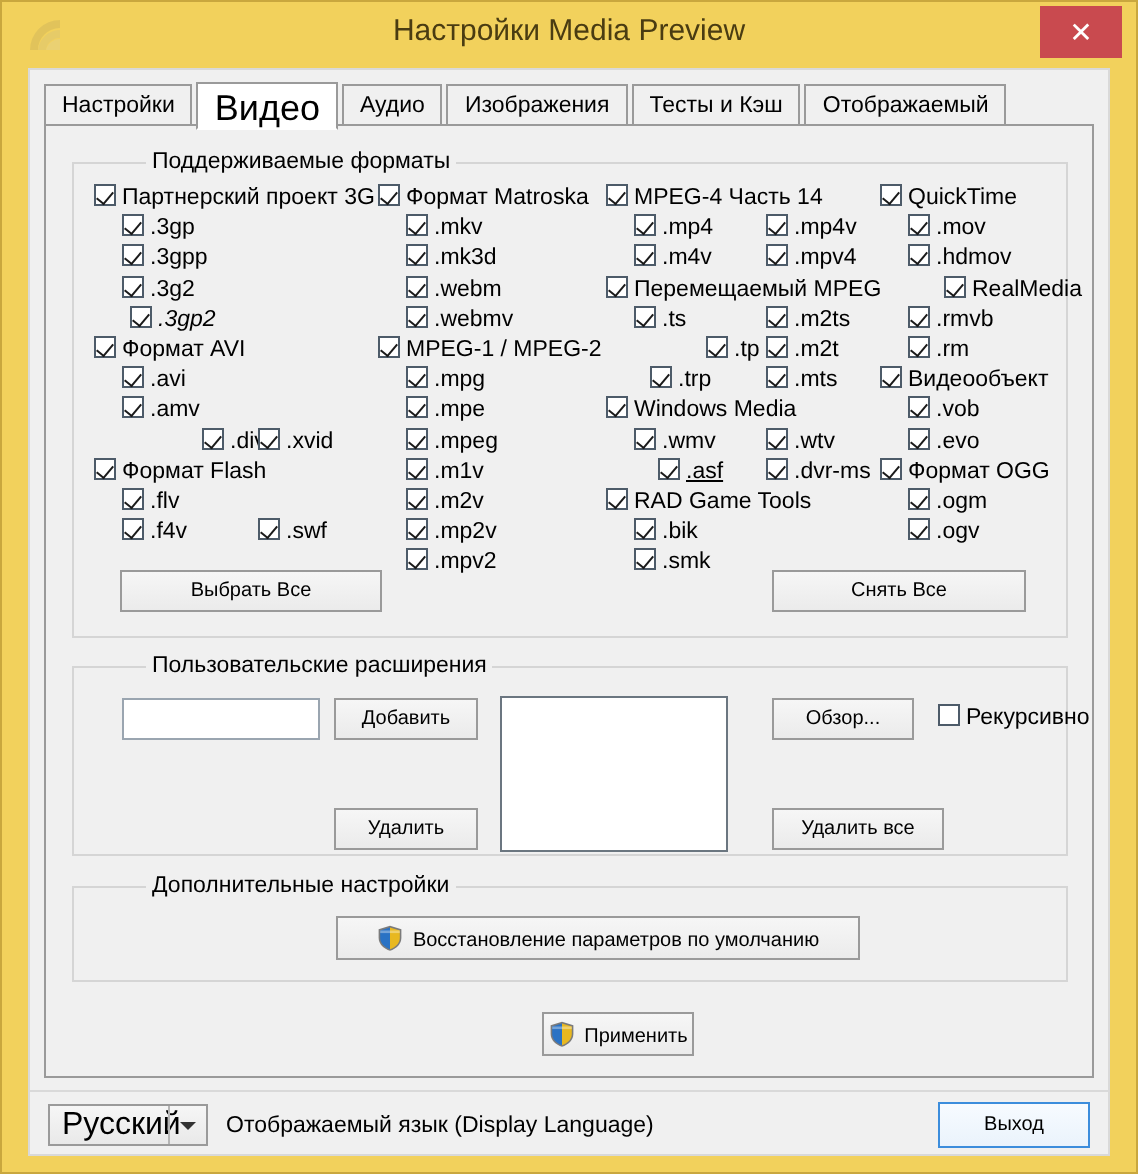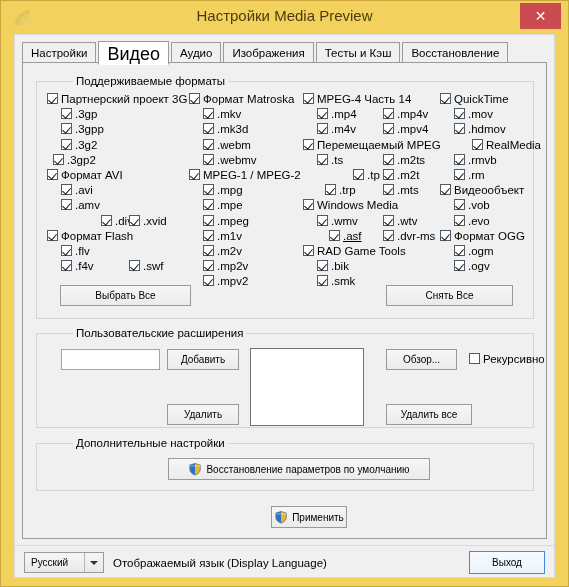--- a/index.html
+++ b/index.html
@@ -211,7 +211,7 @@
 
   <div class="client">
 
-    <div class="tabstrip" id="tabstrip"><div class="tab">Настройки</div><div class="tab active">Видео</div><div class="tab">Аудио</div><div class="tab">Изображения</div><div class="tab">Тесты и Кэш</div><div class="tab">Восстановление</div><div class="tab">О программе...</div></div>
+    <div class="tabstrip" id="tabstrip"><div class="tab">Настройки</div><div class="tab active">Видео</div><div class="tab">Аудио</div><div class="tab">Изображения</div><div class="tab">Тесты и Кэш</div><div class="tab">Отображаемый</div><div class="tab">О программе...</div></div>
 
     <div class="tabpanel">
 

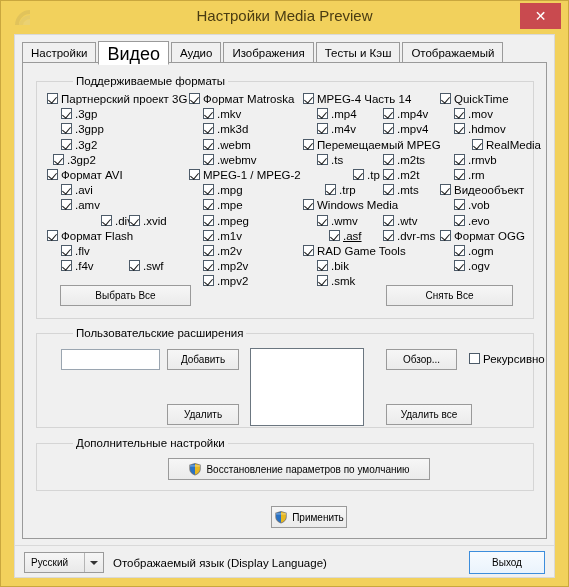--- a/index.html
+++ b/index.html
@@ -222,7 +222,7 @@
             <div class="cb" style="left: 24px; top: 25.2px;"><span class="box checked"></span><span class="lbl">.3gp</span></div>
             <div class="cb" style="left: 24px; top: 40.4px;"><span class="box checked"></span><span class="lbl">.3gpp</span></div>
             <div class="cb" style="left: 24px; top: 55.6px;"><span class="box checked"></span><span class="lbl">.3g2</span></div>
-            <div class="cb" style="left: 16px; top: 70.8px;"><span class="box checked"></span><span class="lbl">.3gp2</span></div>
+            <div class="cb" style="left: 28px; top: 70.8px; font-style: italic;"><span class="box checked"></span><span class="lbl">.3gp2</span></div>
             <div class="cb" style="left: 10px; top: 86px;"><span class="box checked"></span><span class="lbl">Формат AVI</span></div>
             <div class="cb" style="left: 24px; top: 101.2px;"><span class="box checked"></span><span class="lbl">.avi</span></div>
             <div class="cb" style="left: 24px; top: 116.4px;"><span class="box checked"></span><span class="lbl">.amv</span></div>

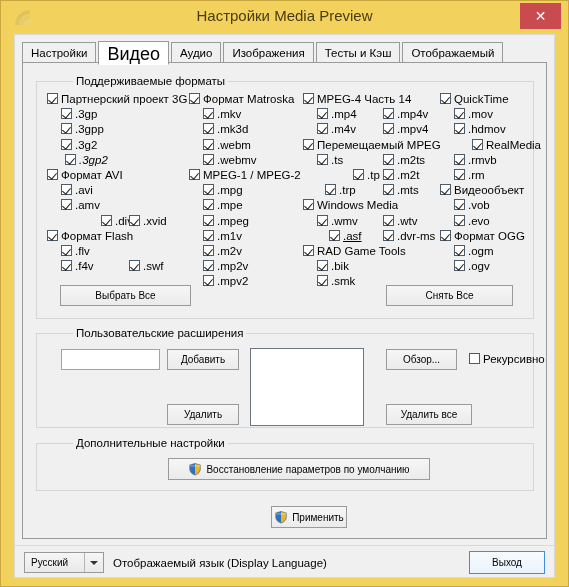--- a/index.html
+++ b/index.html
@@ -172,7 +172,7 @@
     background:linear-gradient(#f6f6f6,#e9e9e9);
     border:1px solid #9a9a9a;
     box-sizing:border-box;
-    font-size:10px;
+    font-size:16px;
     line-height:19px;
     padding-left:6px;
     cursor:default;

